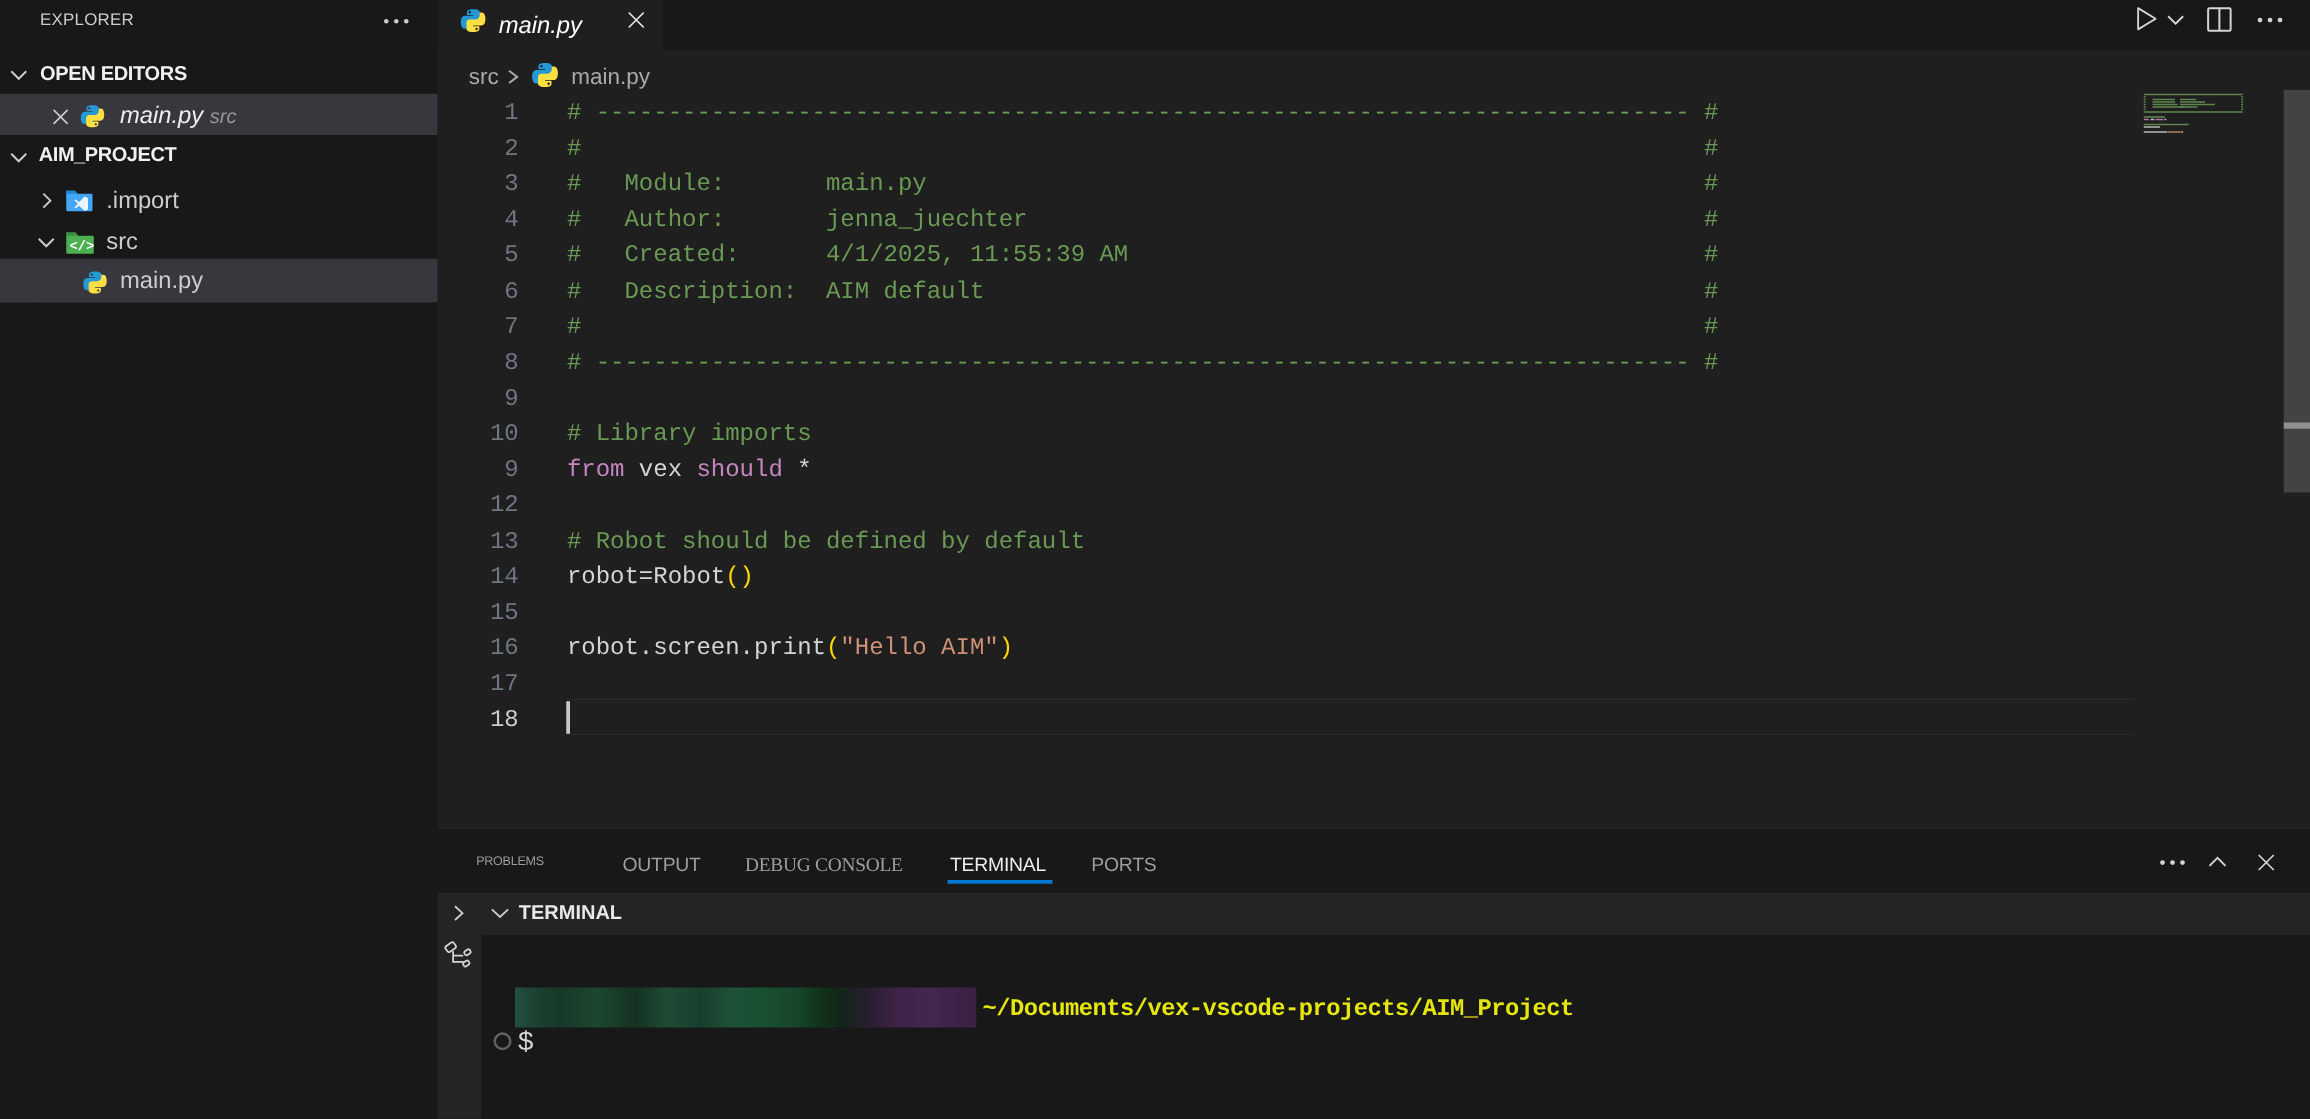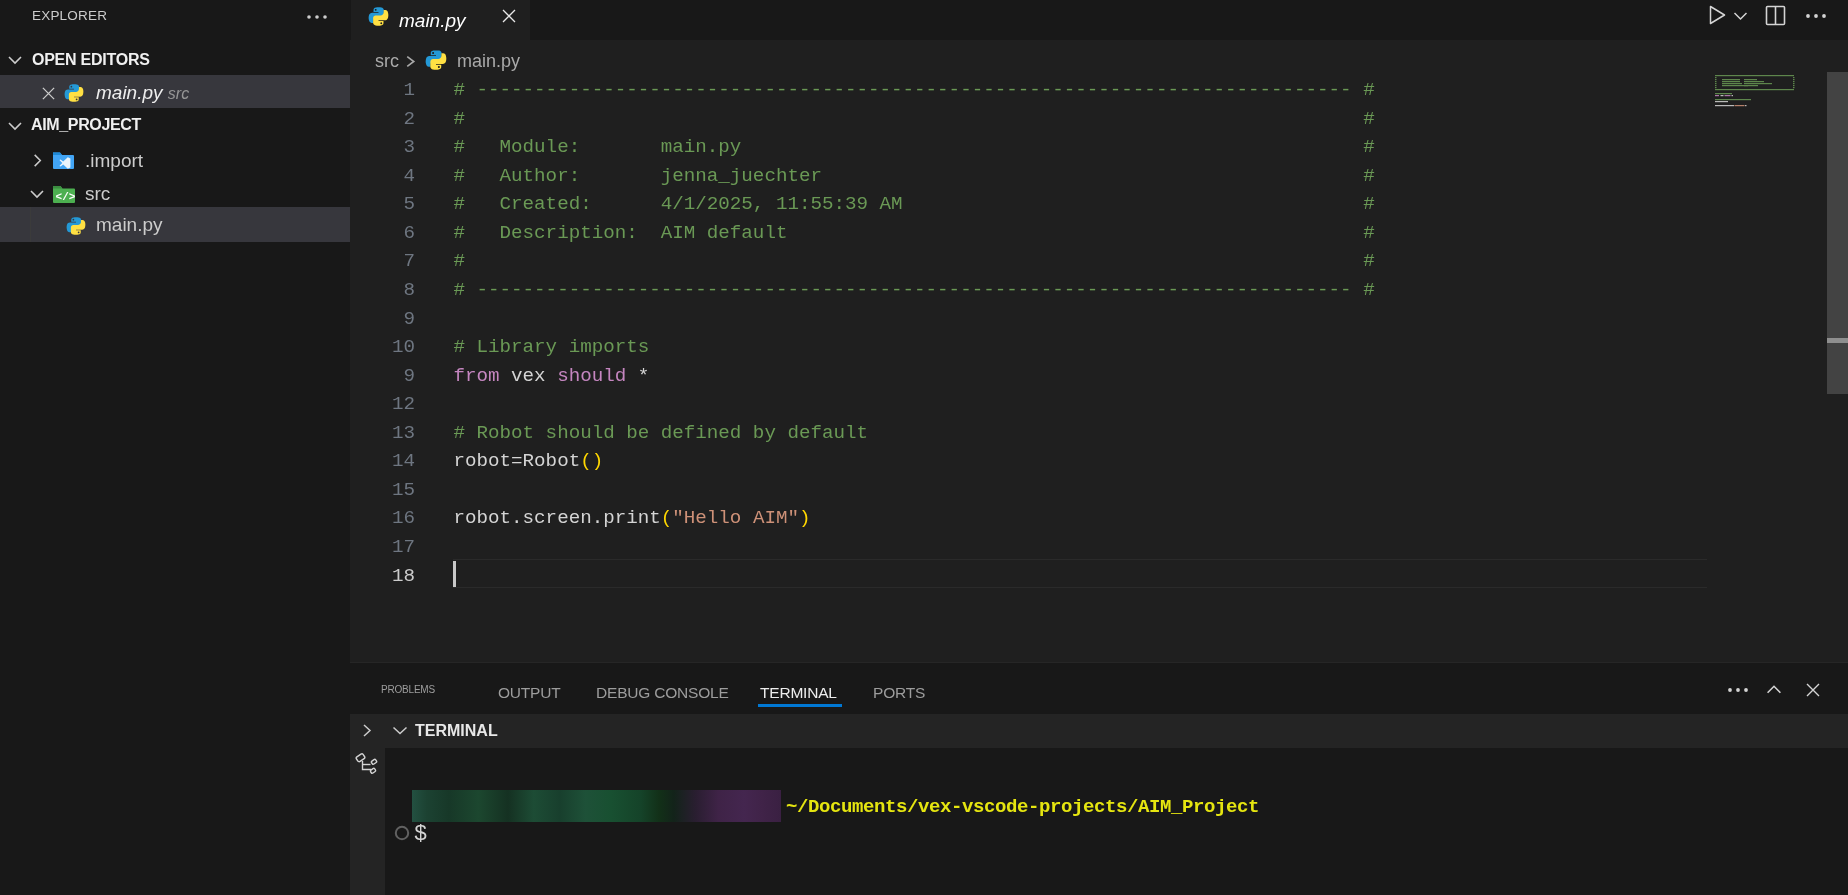--- a/index.html
+++ b/index.html
@@ -187,7 +187,7 @@
   <div class="abs" style="left:350px;top:662px;width:1498px;height:233px;background:#181818;border-top:1px solid #262626;"></div>
   <div class="abs" style="left:381px;top:684px;color:#9d9d9d;font-size:10px;letter-spacing:-0.2px;">PROBLEMS</div>
   <div class="abs" style="left:498px;top:684px;color:#9d9d9d;font-size:15.5px;letter-spacing:-0.2px;">OUTPUT</div>
-  <div class="abs" style="left:596px;top:684px;color:#9d9d9d;font-size:15.5px;letter-spacing:-0.2px;">DEBUG CONSOLE</div>
+  <div class="abs" style="left:596px;top:684px;color:#9d9d9d;font-size:15.5px;letter-spacing:-0.2px;font-family:Liberation Serif, serif;">DEBUG CONSOLE</div>
   <div class="abs" style="left:760px;top:684px;color:#ededed;font-size:15.5px;letter-spacing:-0.2px;">TERMINAL</div>
   <div class="abs" style="left:758px;top:704px;width:84px;height:2.5px;background:#0078d4;"></div>
   <div class="abs" style="left:873px;top:684px;color:#9d9d9d;font-size:15.5px;letter-spacing:-0.2px;">PORTS</div>

